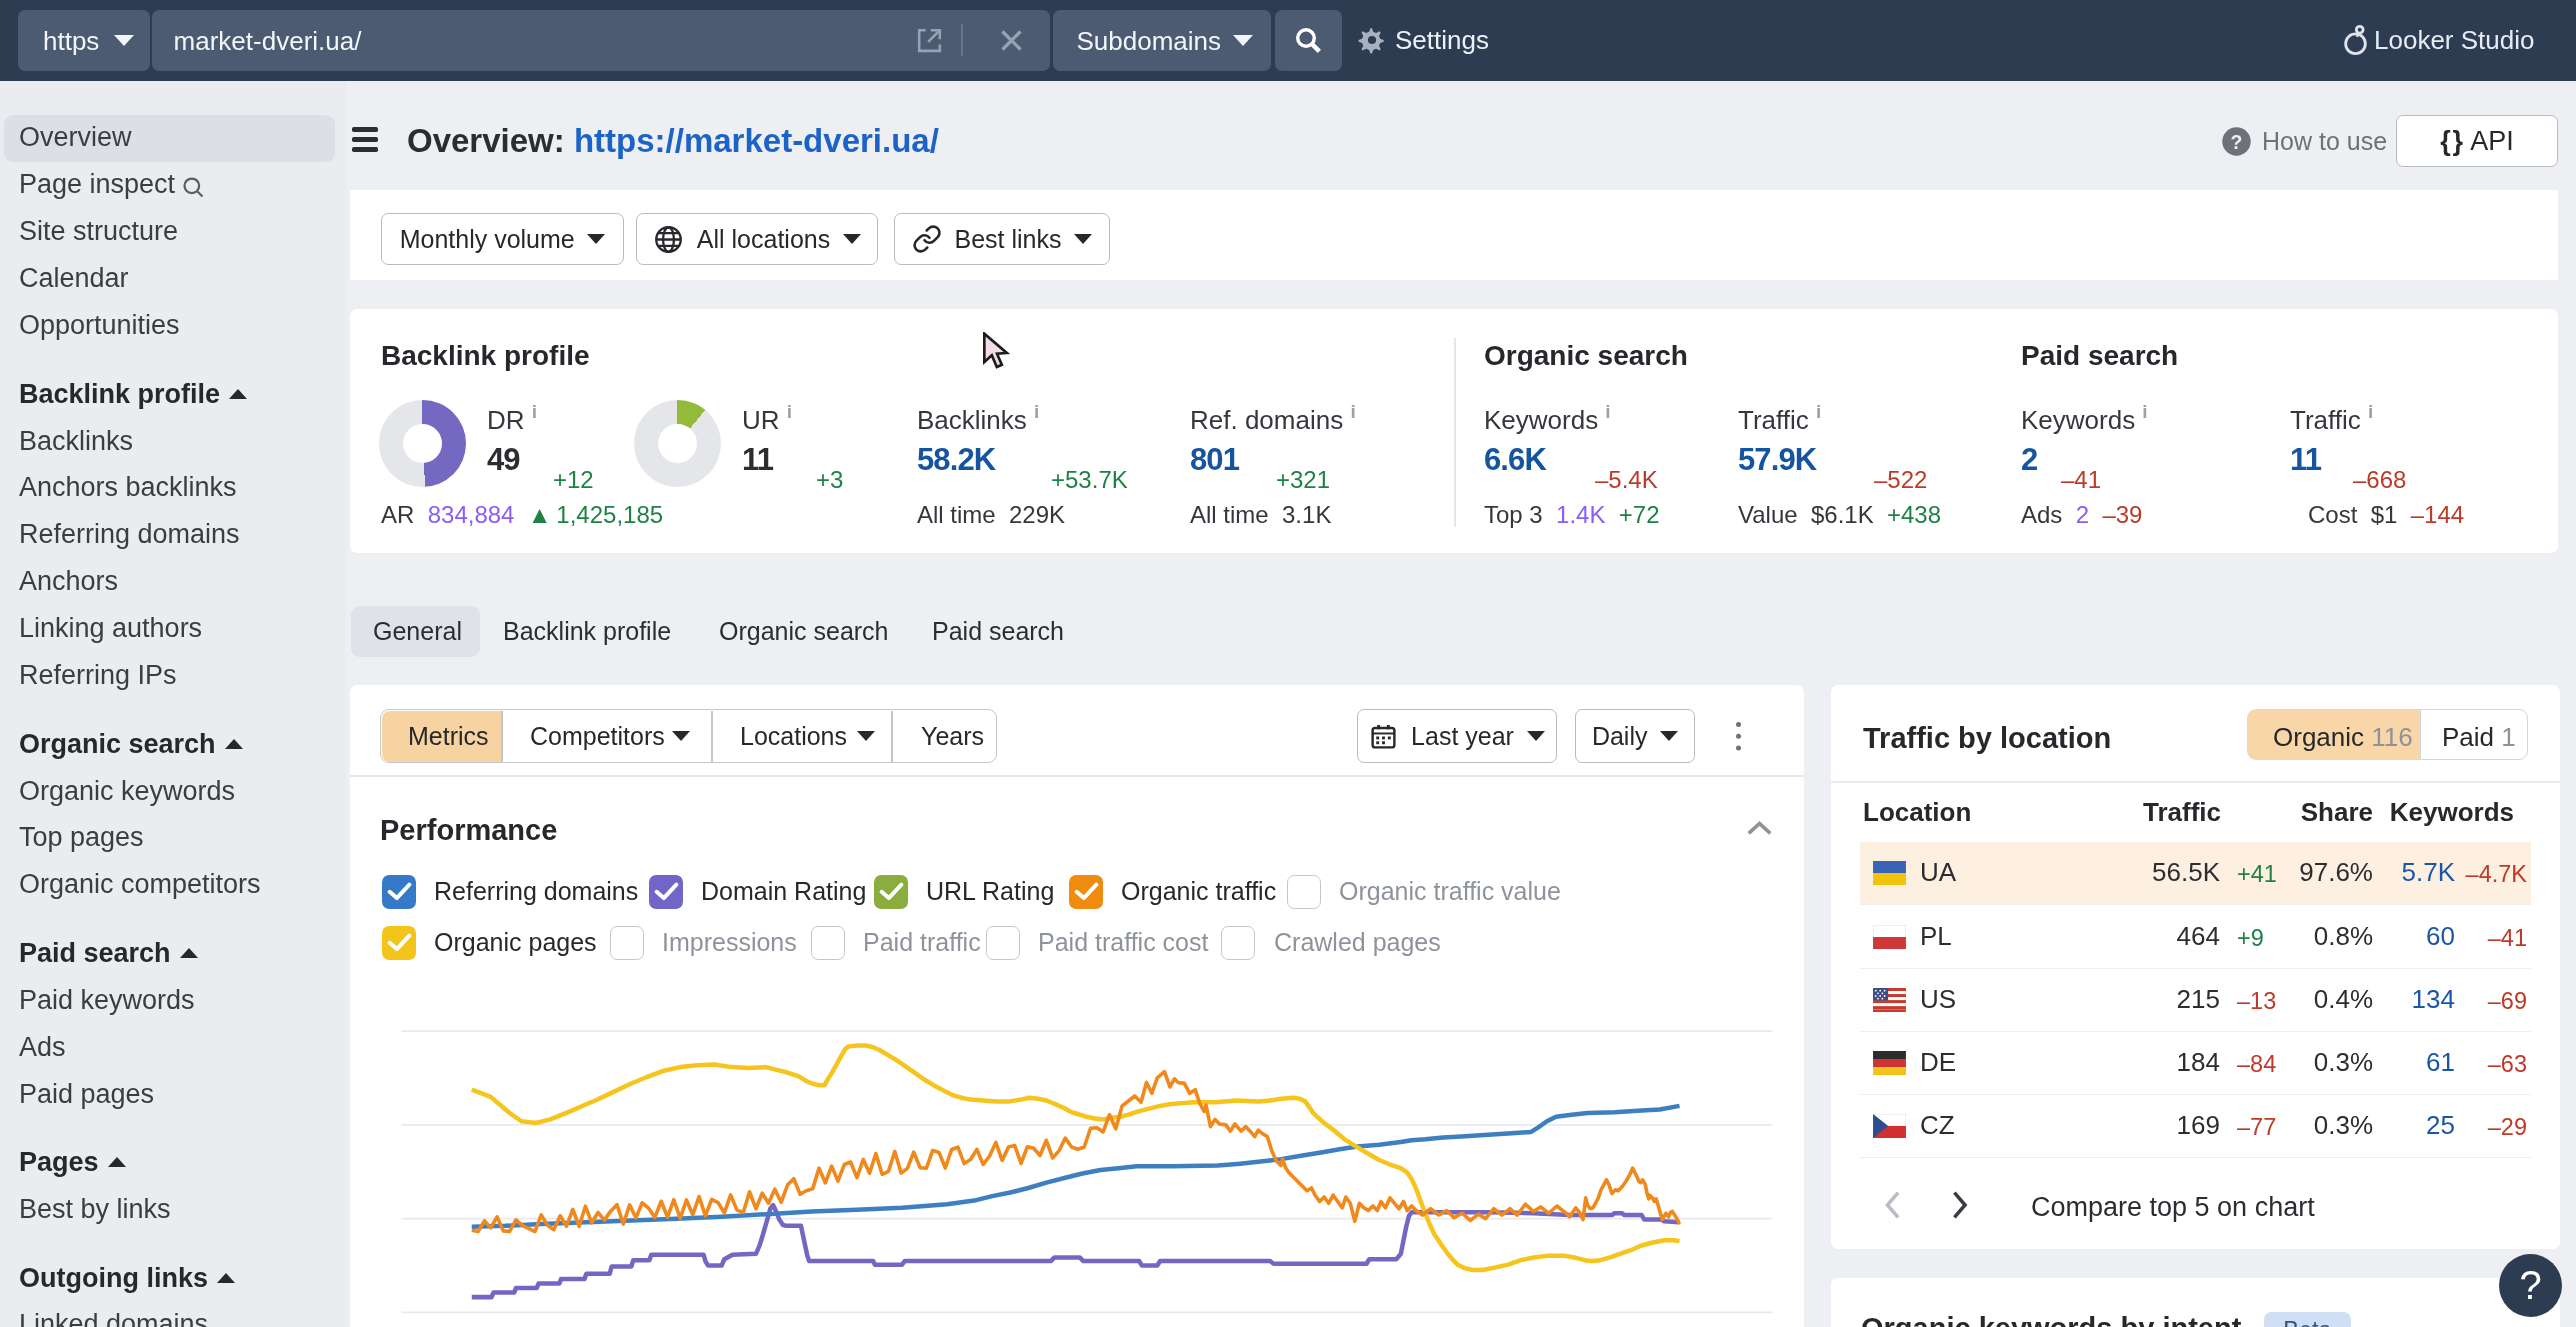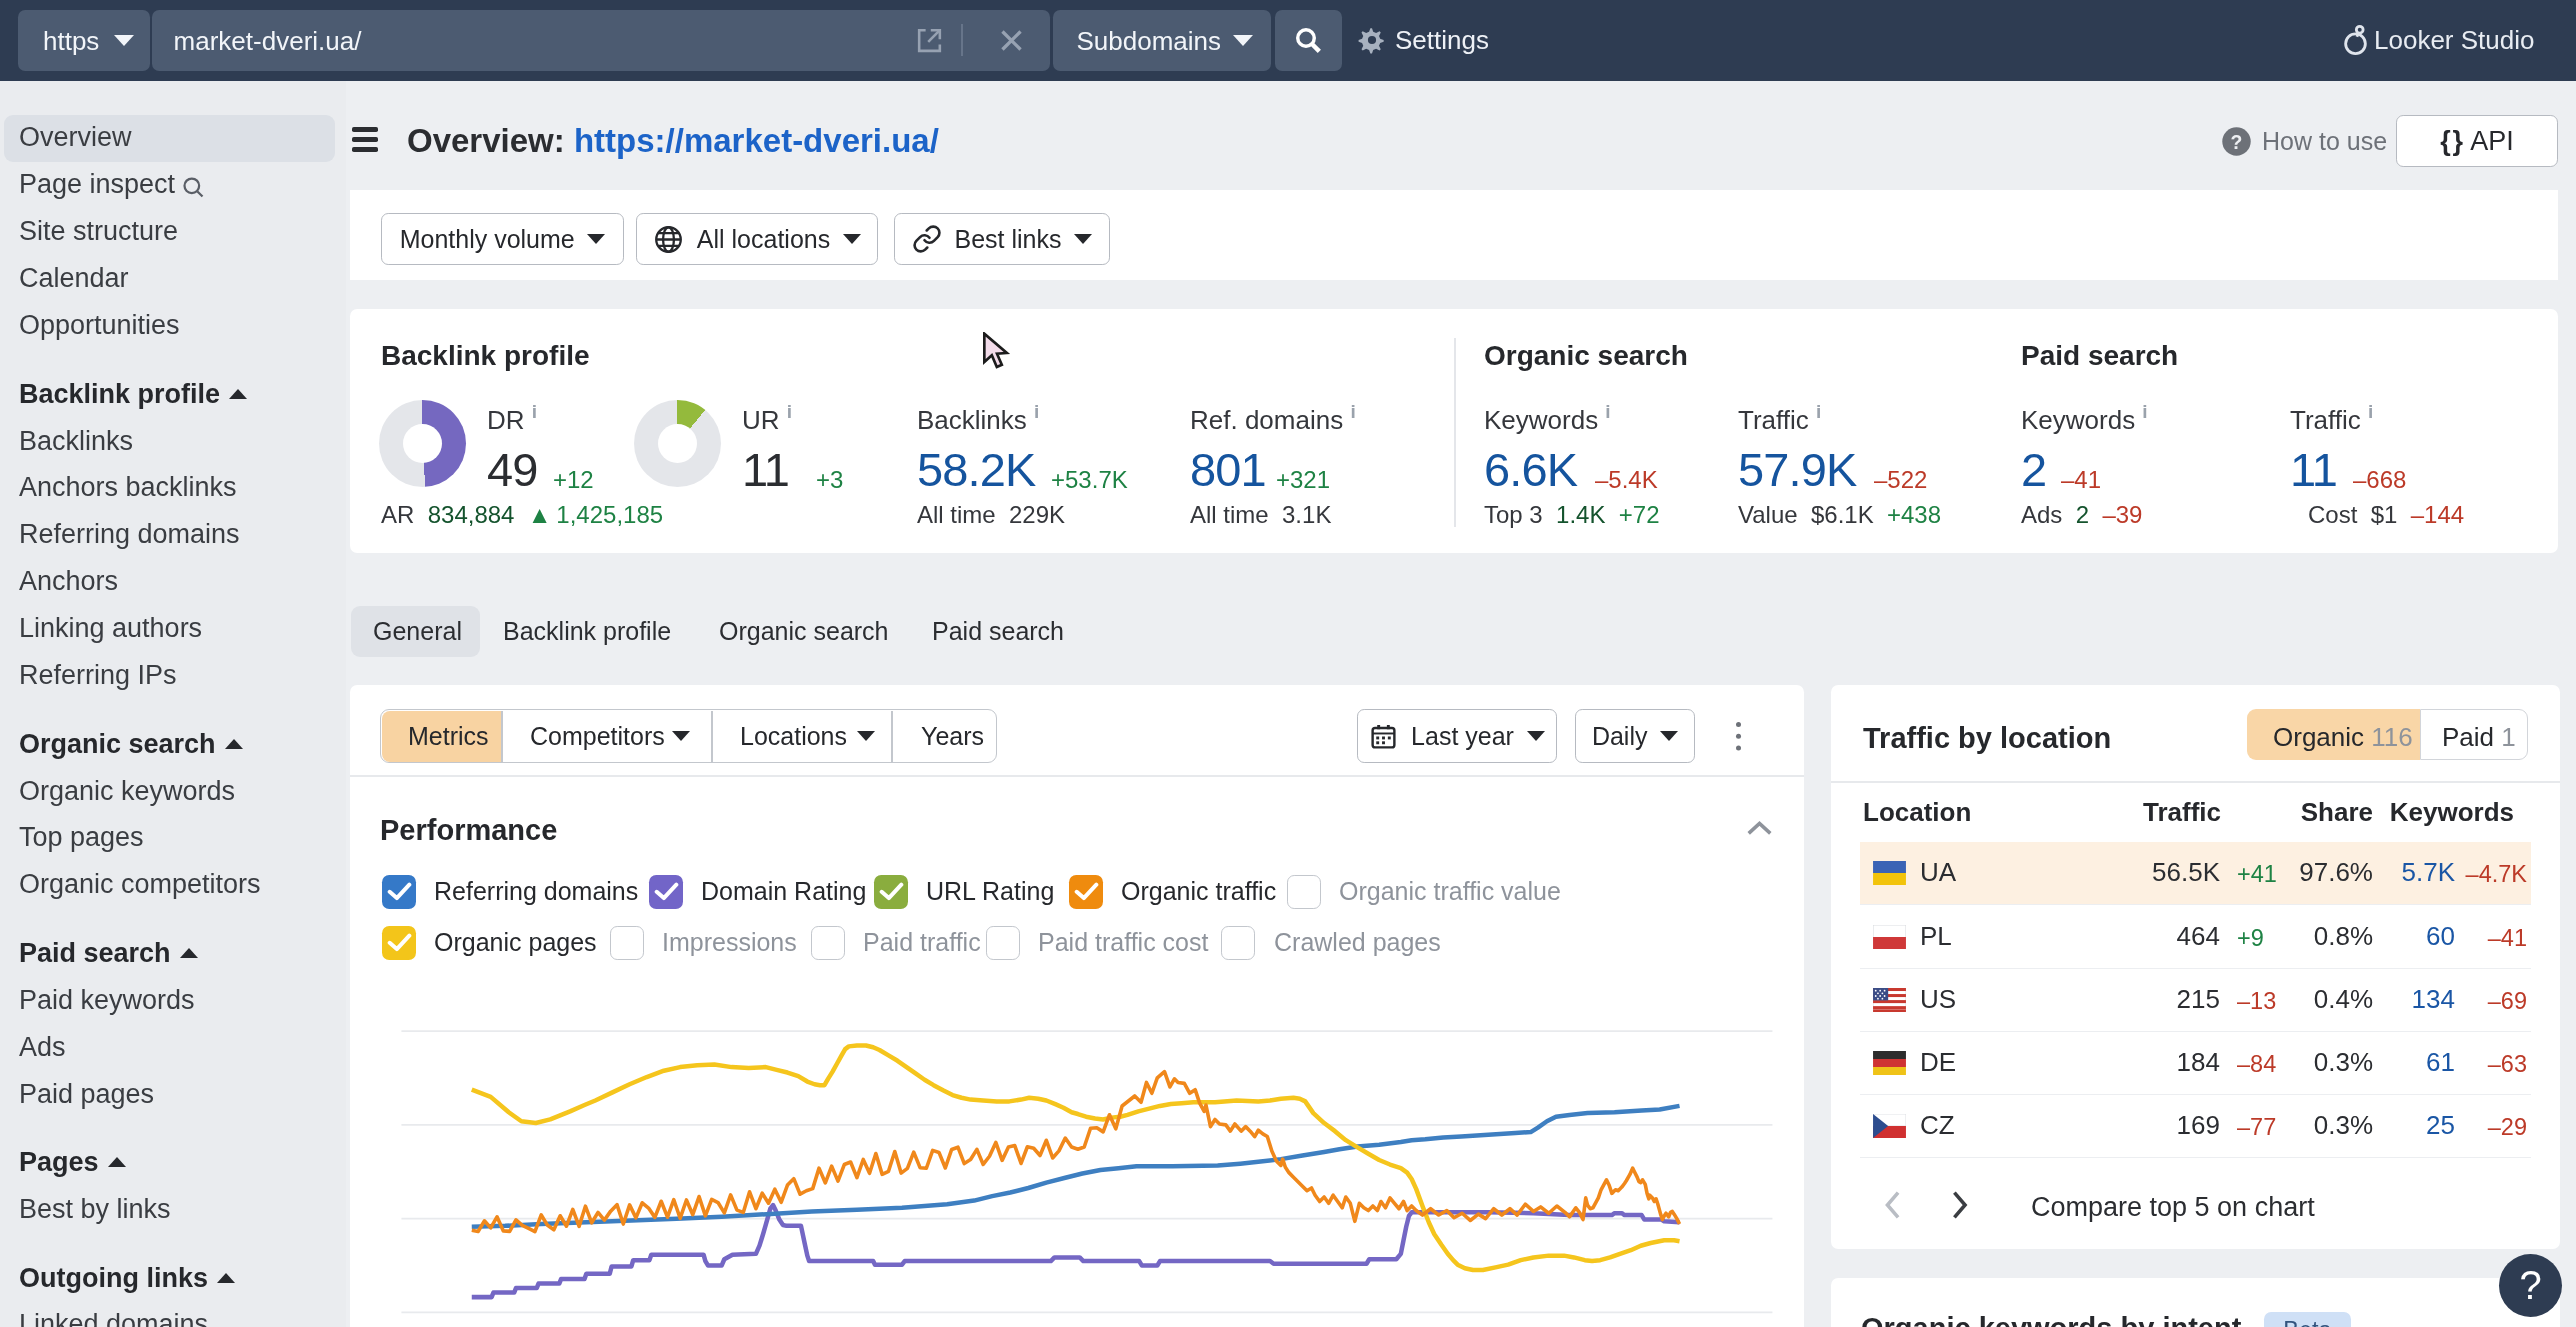--- a/index.html
+++ b/index.html
@@ -31,7 +31,7 @@
 .statlabel { position:absolute; font-size:26px; color:#35373c; }
 .statlabel, .sl2 { }
 .info { font-size:19px; color:#9aa2ac; font-weight:bold; position:relative; top:-10.8px; margin-left:7.2px; }
-.bignum { position:absolute; font-size:47px; color:#15549e; letter-spacing:-0.9px; }
+.bignum { position:absolute; font-size:31px; color:#15549e; letter-spacing:-0.9px;font-weight:bold; }
 .bigdark { color:#2b2d31; }
 .chg { font-size:24px; }
 .green { color:#1e8244; }

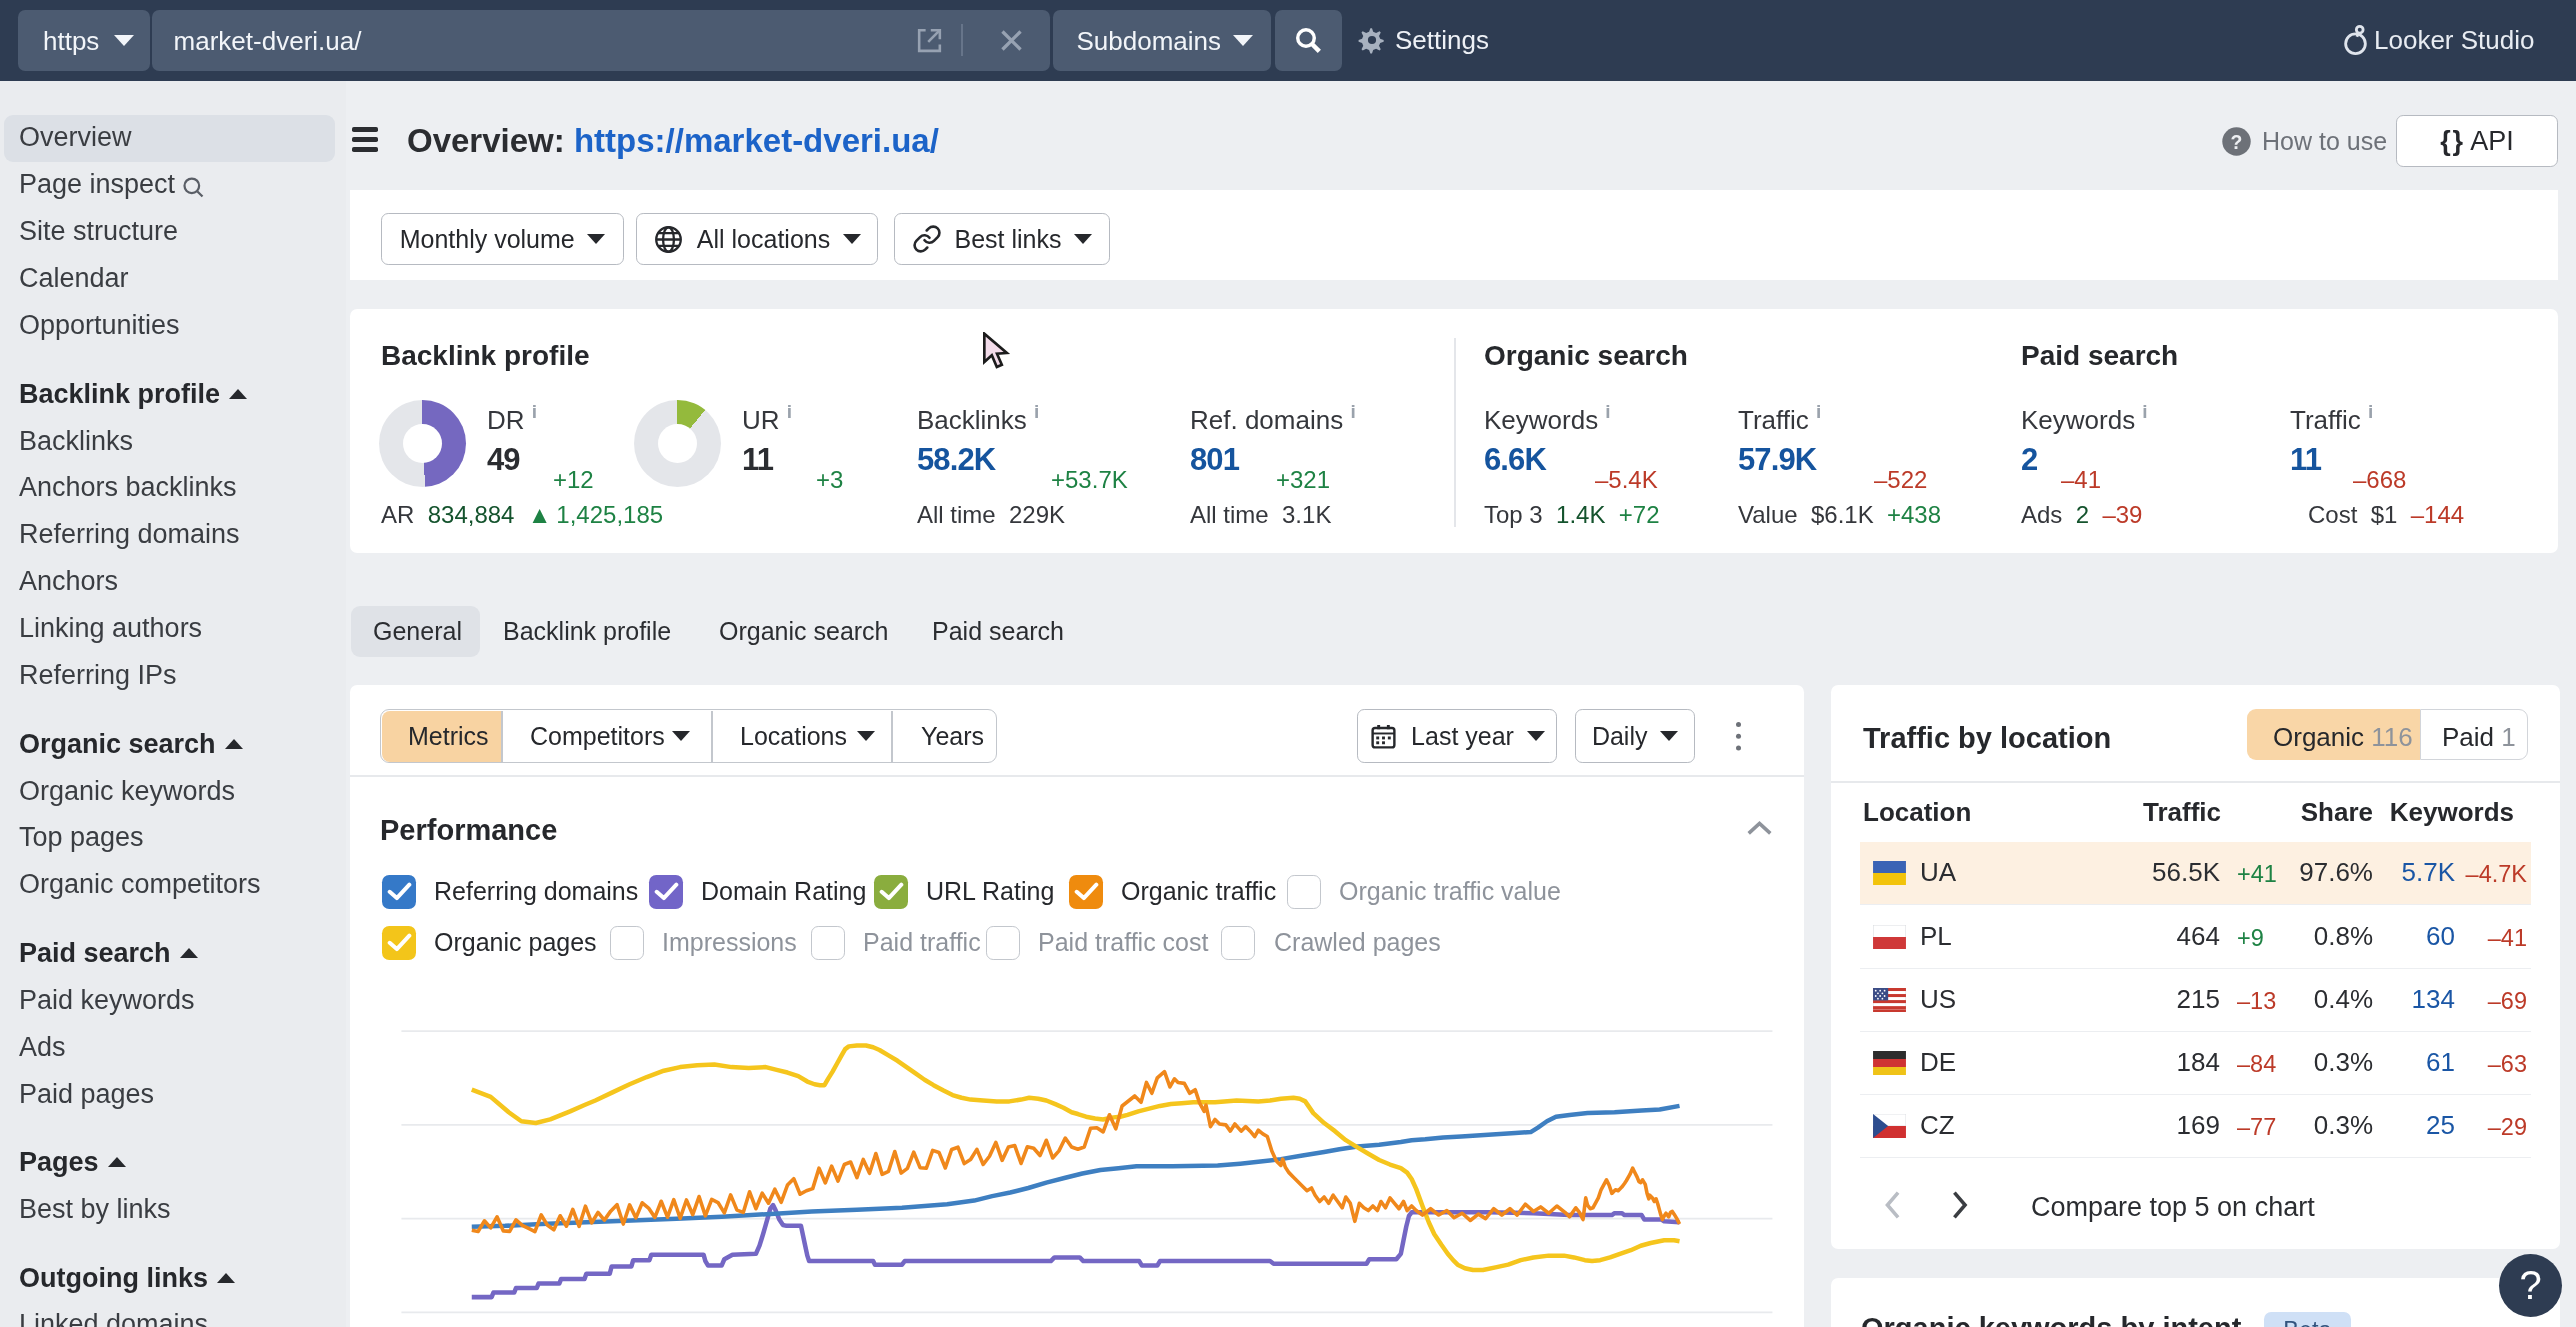--- a/index.html
+++ b/index.html
@@ -36,7 +36,7 @@
 .chg { font-size:24px; }
 .green { color:#1e8244; }
 .red { color:#bc3a28; }
-.blue { color:#14532d;margin-top:45px; }
+.blue { color:#8b5cf6;margin-top:45px; }
 .subline { position:absolute; font-size:24px; color:#35373c; }
 
 

